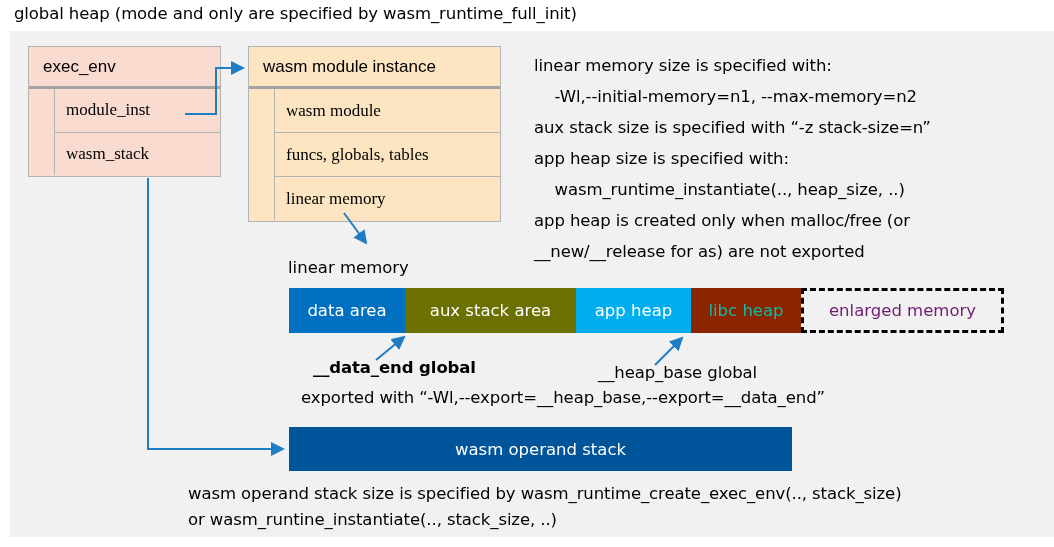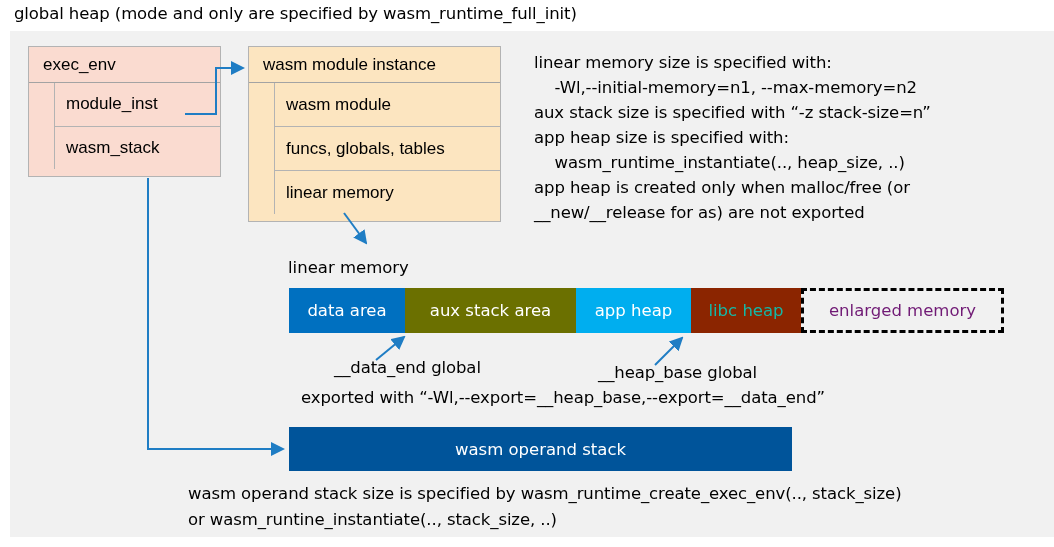--- a/index.html
+++ b/index.html
@@ -43,8 +43,8 @@
   }
   .struct-head {
     box-sizing: border-box;
-    height: 36px;
-    border-bottom: 1px solid #a3a3a3;
+    height: 42px;
+    border-bottom: 3px solid #a3a3a3;
     display: flex;
     align-items: center;
     padding-left: 14px;

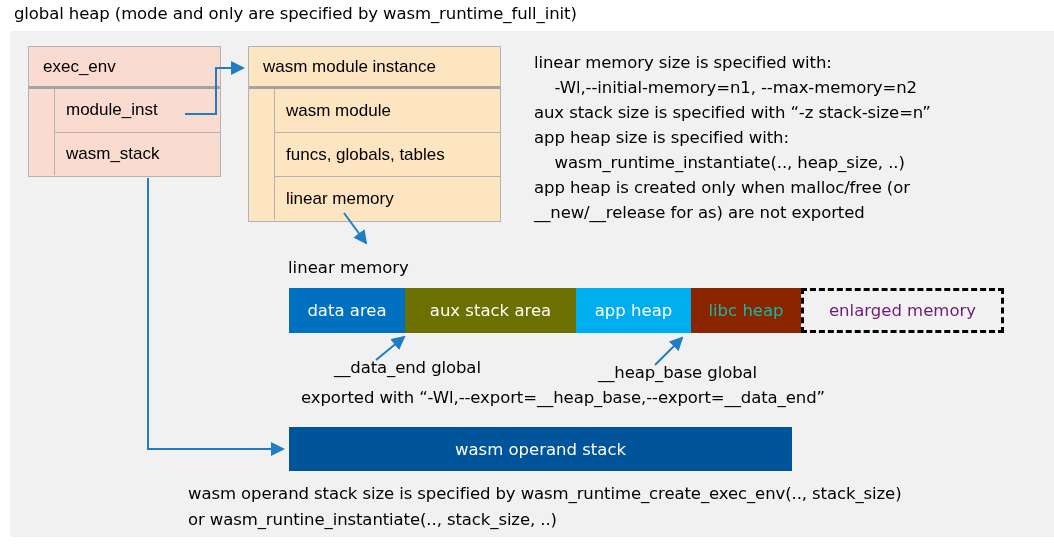--- a/index.html
+++ b/index.html
@@ -96,7 +96,7 @@
     left: 534px;
     top: 50px;
     font-size: 16.5px;
-    line-height: 25px;
+    line-height: 31px;
     color: #000;
     white-space: pre;
     letter-spacing: -0.1px;

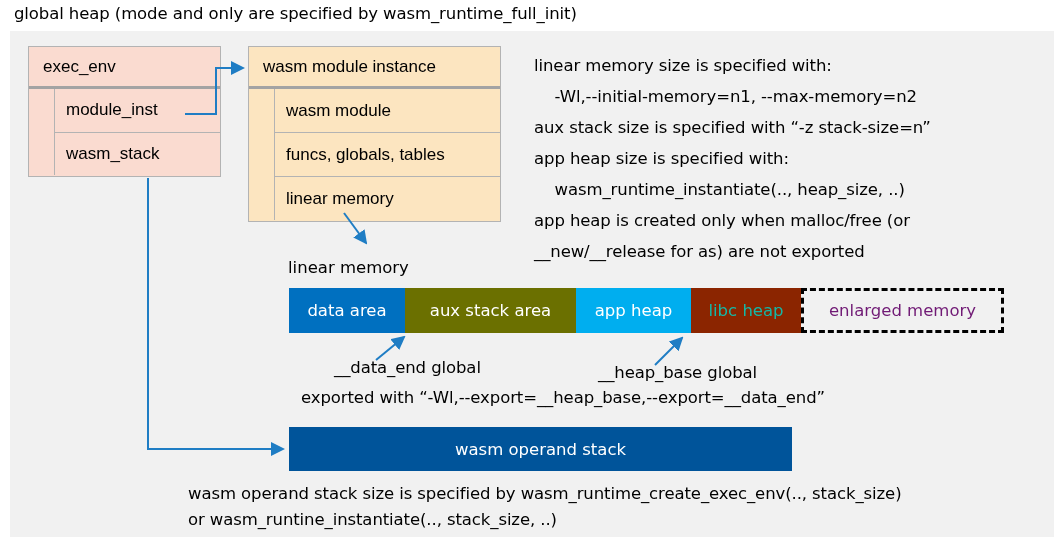--- a/index.html
+++ b/index.html
@@ -76,7 +76,7 @@
     padding-left: 11px;
     font-size: 17px;
     color: #000;
-    font-family: Liberation Sans, sans-serif;
+    font-family: Liberation Serif, serif;
     white-space: nowrap;
   }
   .struct-row:last-child { border-bottom: none; }

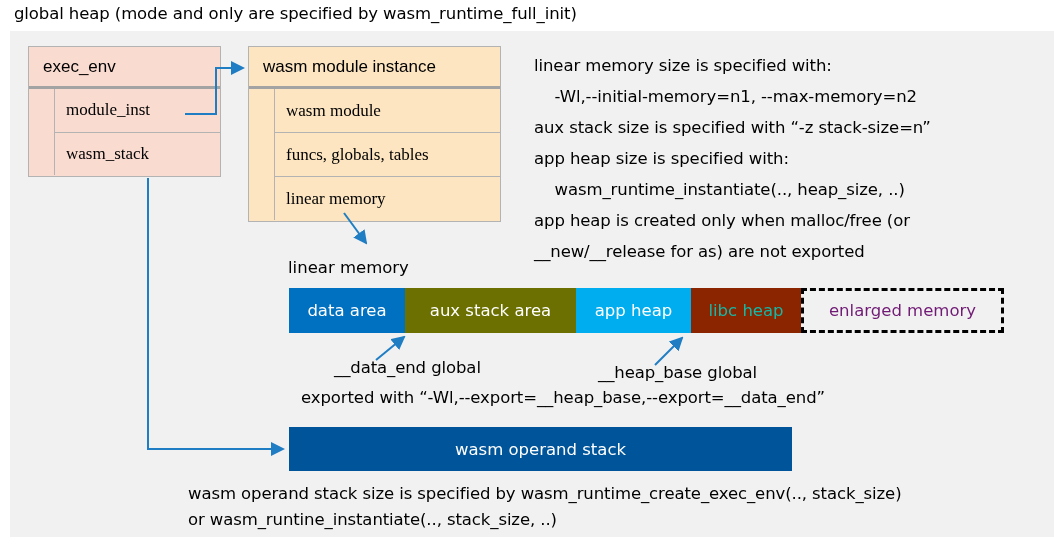--- a/index.html
+++ b/index.html
@@ -151,7 +151,7 @@
     white-space: nowrap;
     letter-spacing: -0.1px;
   }
-  #annot-data-end { left: 334px; top: 358px; }
+  #annot-data-end { left: 313px; top: 358px; font-weight: bold; }
   #annot-heap-base { left: 598px; top: 363px; }
   #annot-exported { left: 301px; top: 388px; }
   #bottom-note {

